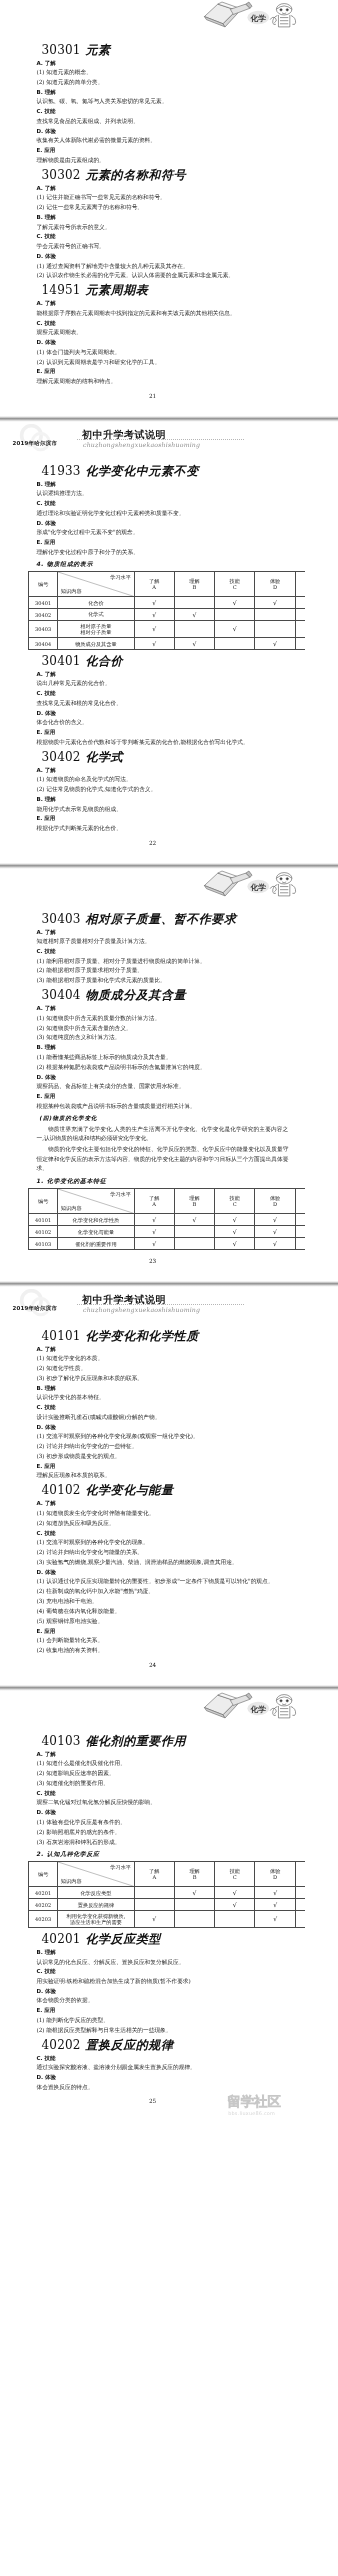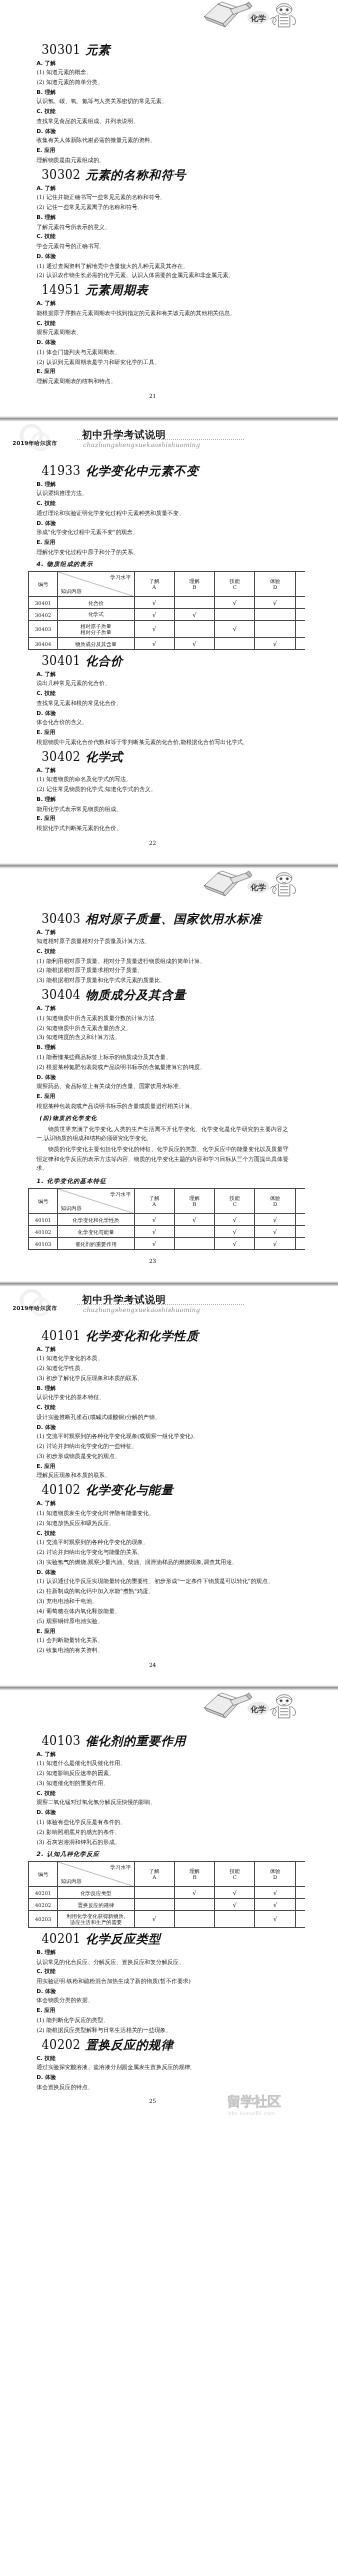--- a/index.html
+++ b/index.html
@@ -352,7 +352,7 @@
         </g>
       </svg>
       <div class="content pad-top">
-        <div class="code-head"><span class="num">30403</span><span class="name">相对原子质量、国家饮用水标准</span></div>
+        <div class="code-head"><span class="num">30403</span><span class="name">相对原子质量、暂不作要求</span></div>
         <div class="lvl">A. 了解</div>
         <div class="txt">知道相对原子质量相对分子质量及计算方法。</div>
         <div class="lvl">C. 技能</div>

